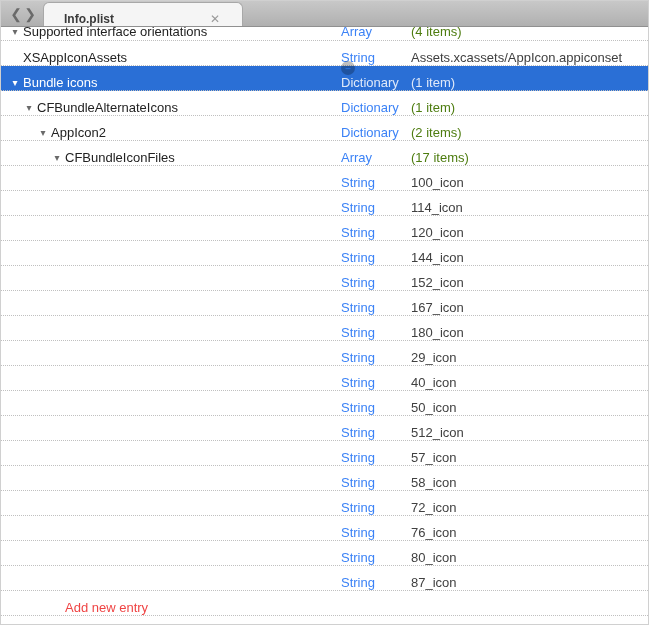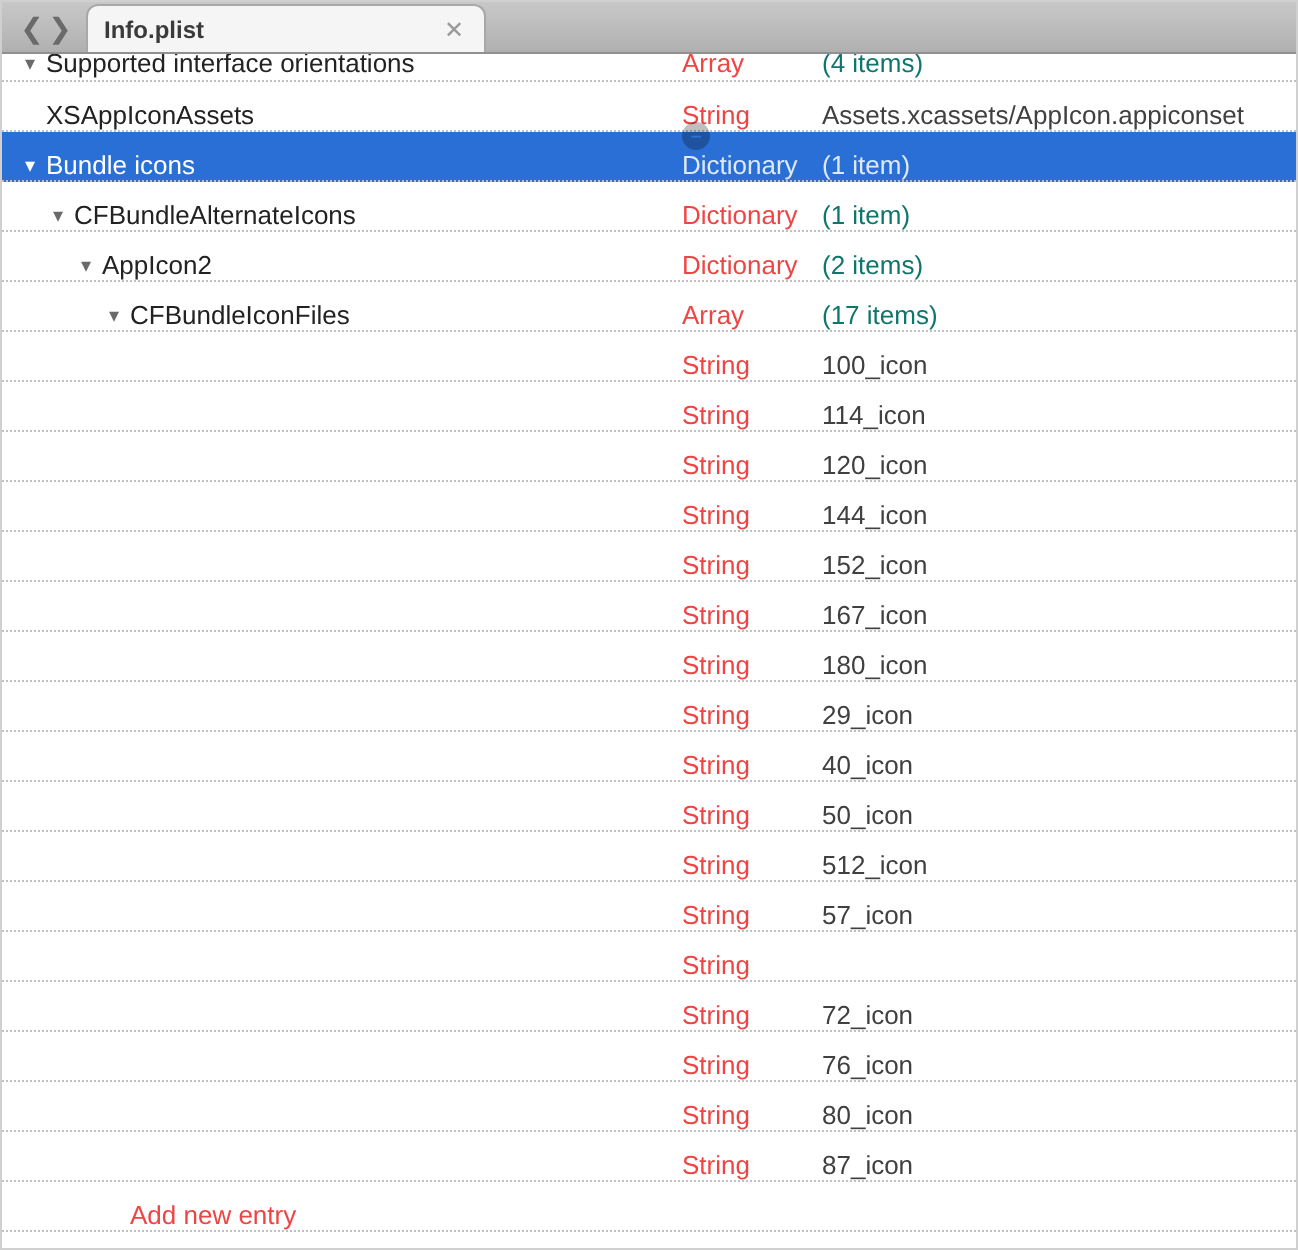--- a/index.html
+++ b/index.html
@@ -42,8 +42,8 @@
       border-top-left-radius: 6px;
       border-top-right-radius: 6px;
       display: flex;
-      align-items: center;
-      padding: 0 8px;
+      align-items: flex-end;
+      padding: 0 20px;
       font-size: 12px;
       color: #3a3a3a;
       position: relative;

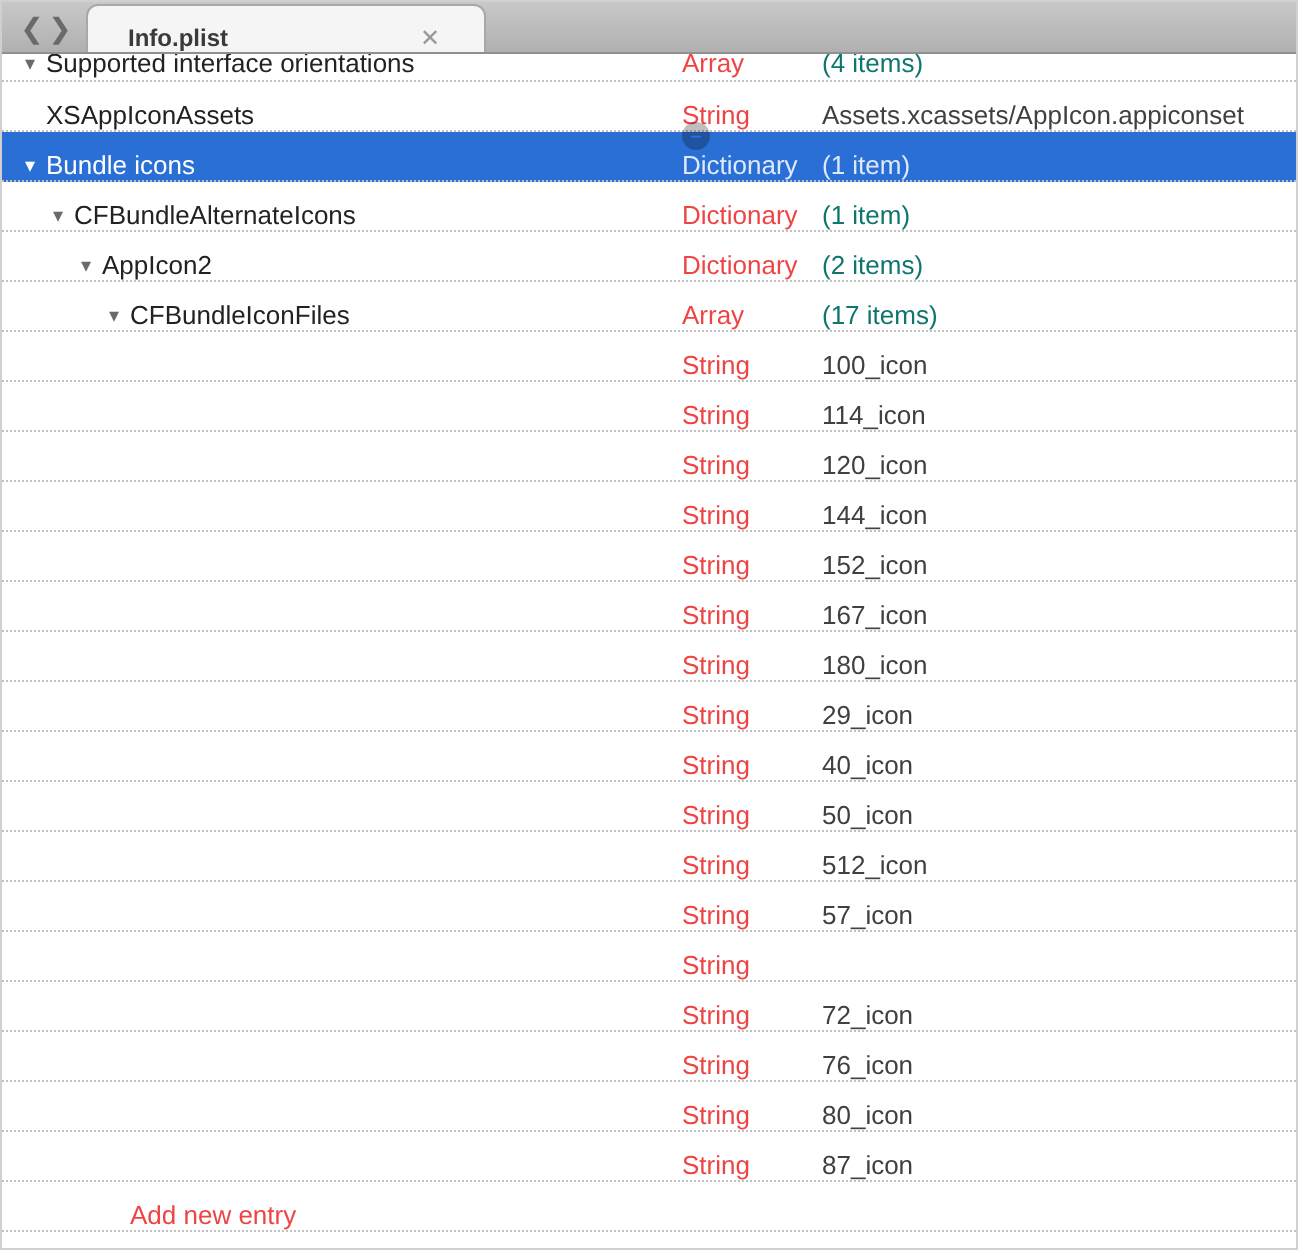--- a/index.html
+++ b/index.html
@@ -87,7 +87,7 @@
     }
     .col-type {
       flex: 0 0 70px;
-      color: #ef4444;
+      color: #3b82f6;
     }
     .col-value {
       flex: 1;

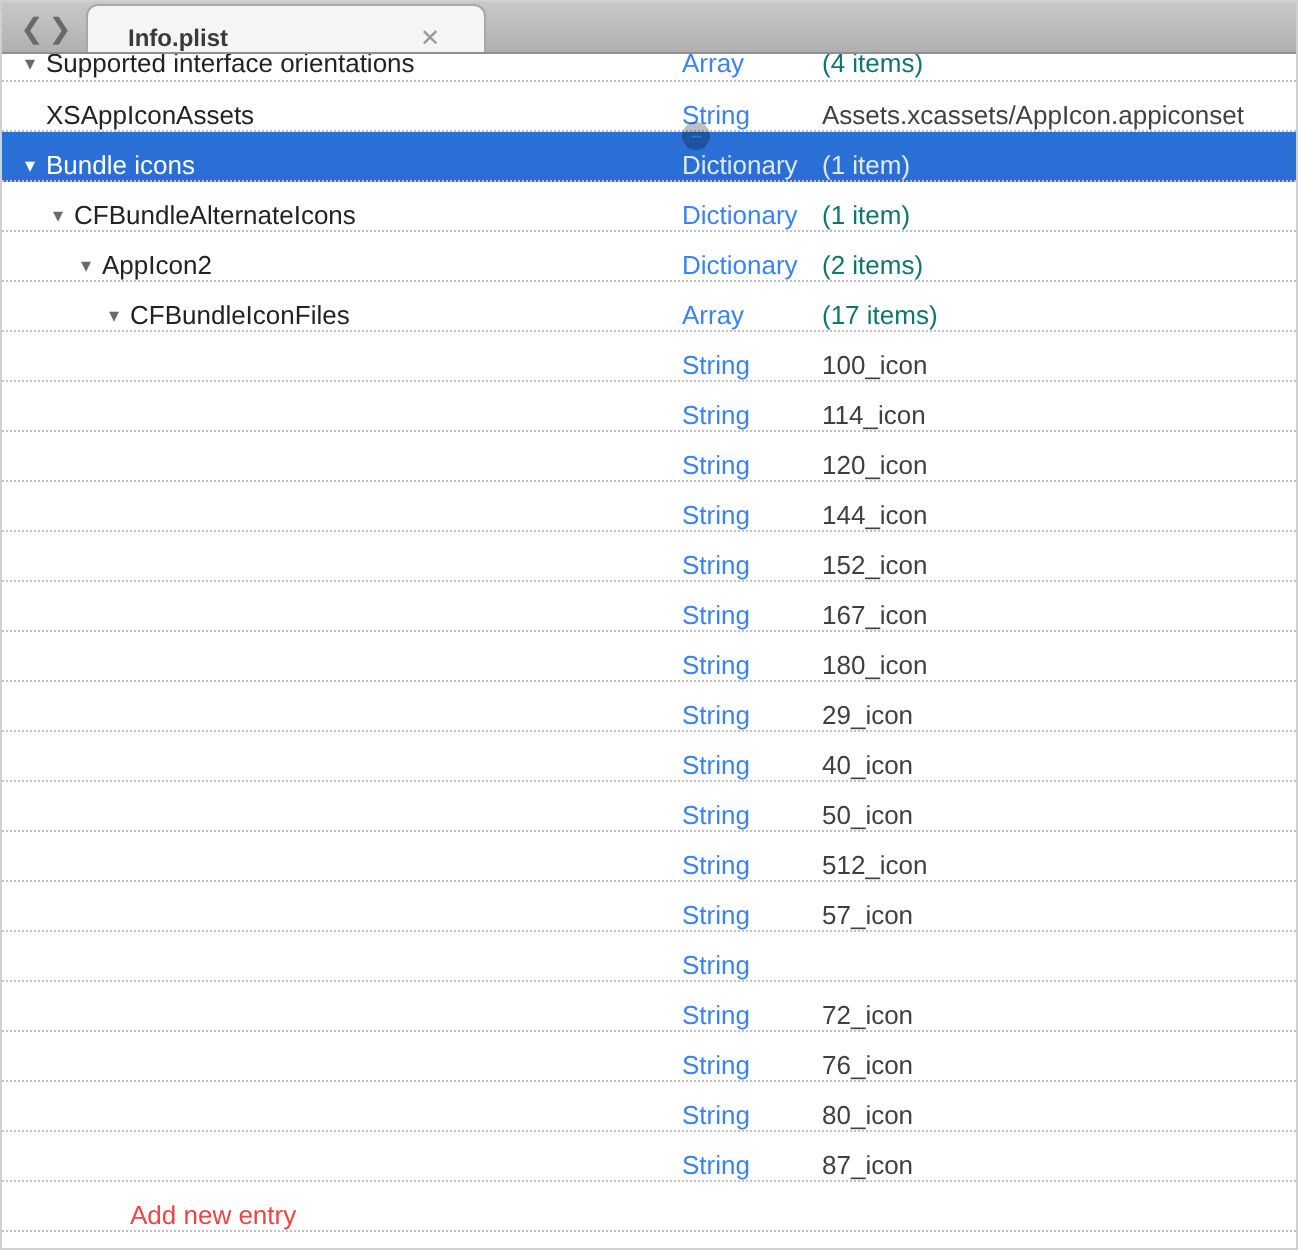--- a/index.html
+++ b/index.html
@@ -95,7 +95,7 @@
       white-space: nowrap;
       overflow: hidden;
     }
-    .col-value.meta { color: #0f766e; }
+    .col-value.meta { color: #4d7c0f; }
     .indent { display: inline-block; }
     .disclosure {
       width: 12px;

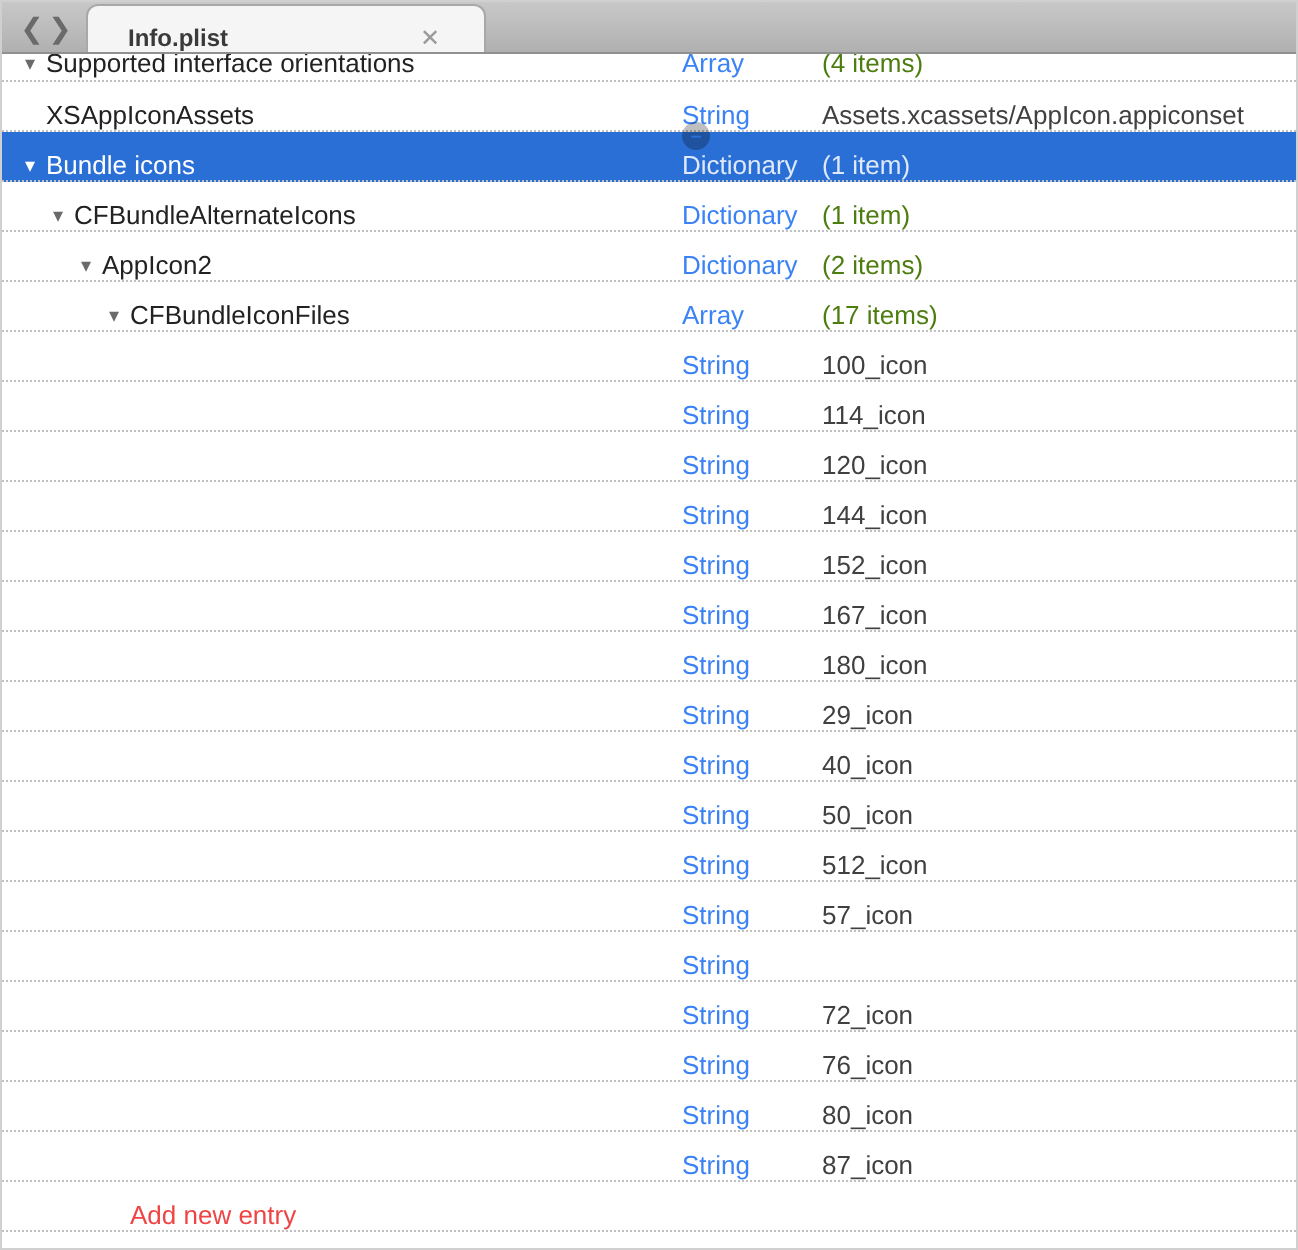--- a/index.html
+++ b/index.html
@@ -288,6 +288,7 @@
           <span class="indent" style="width:64px"></span>
         </div>
         <div class="col-type">String</div>
+        <div class="col-value">58_icon</div>
       </div>
       <div class="row">
         <div class="col-key">

